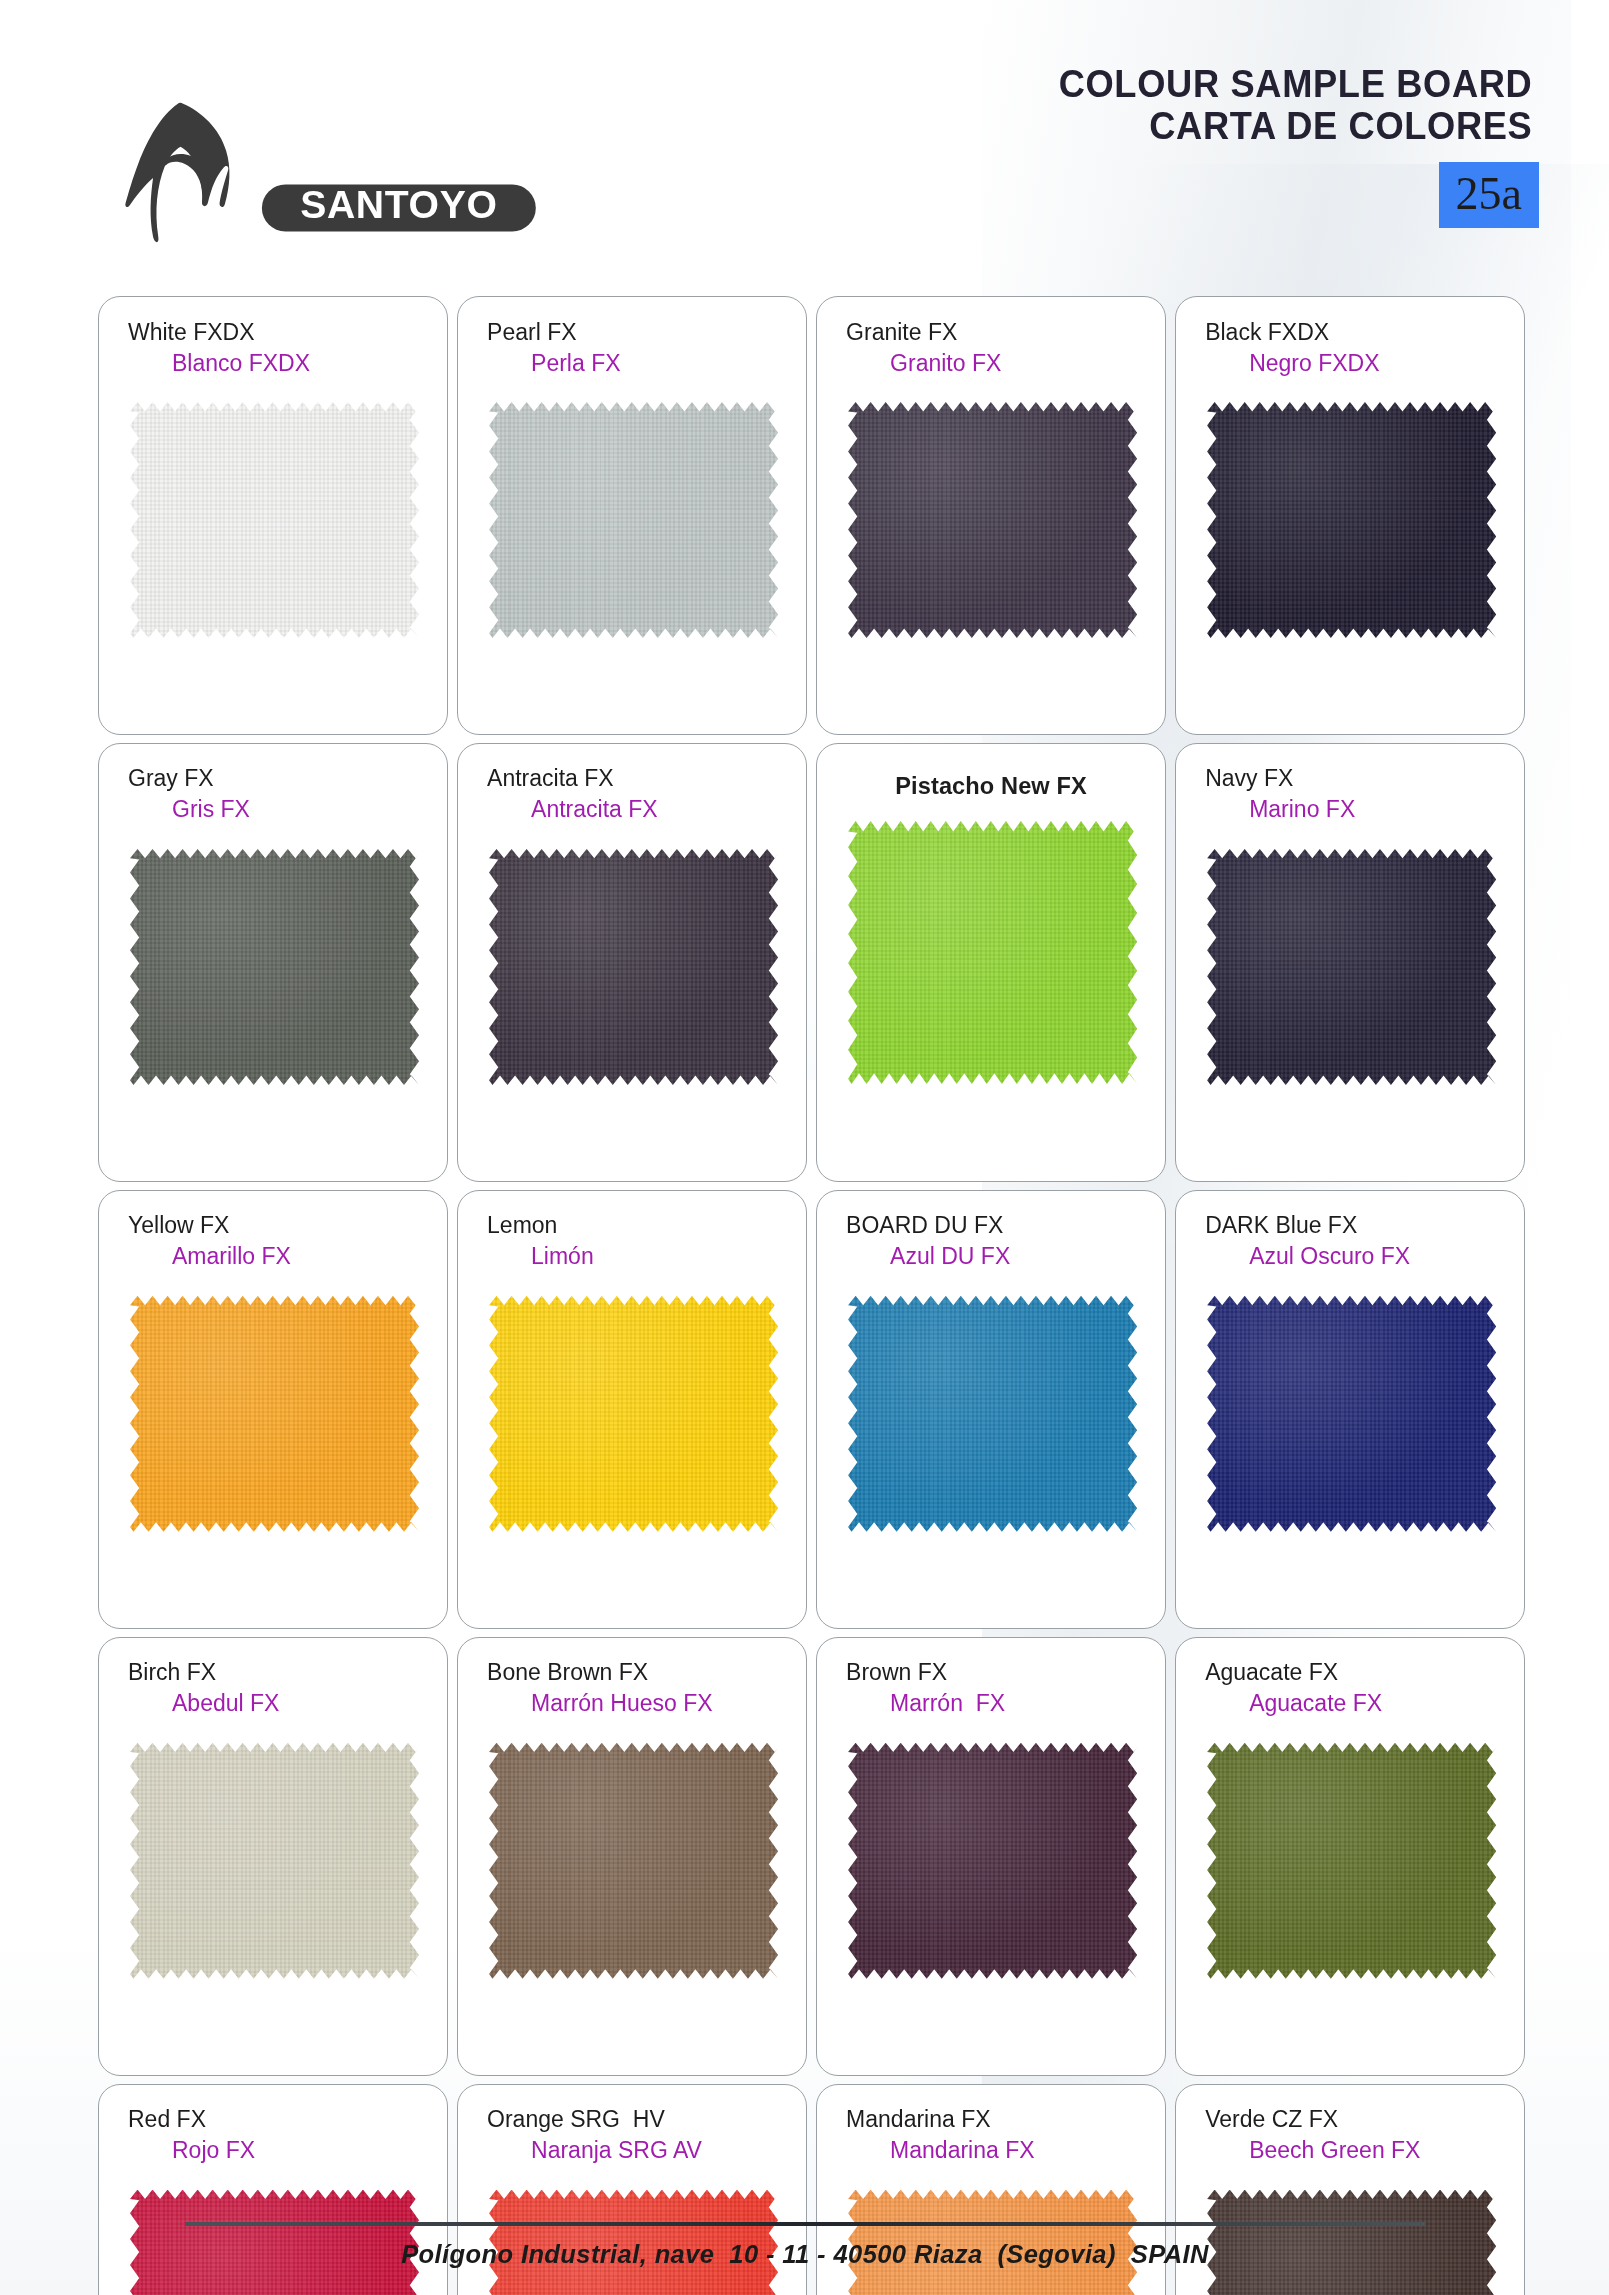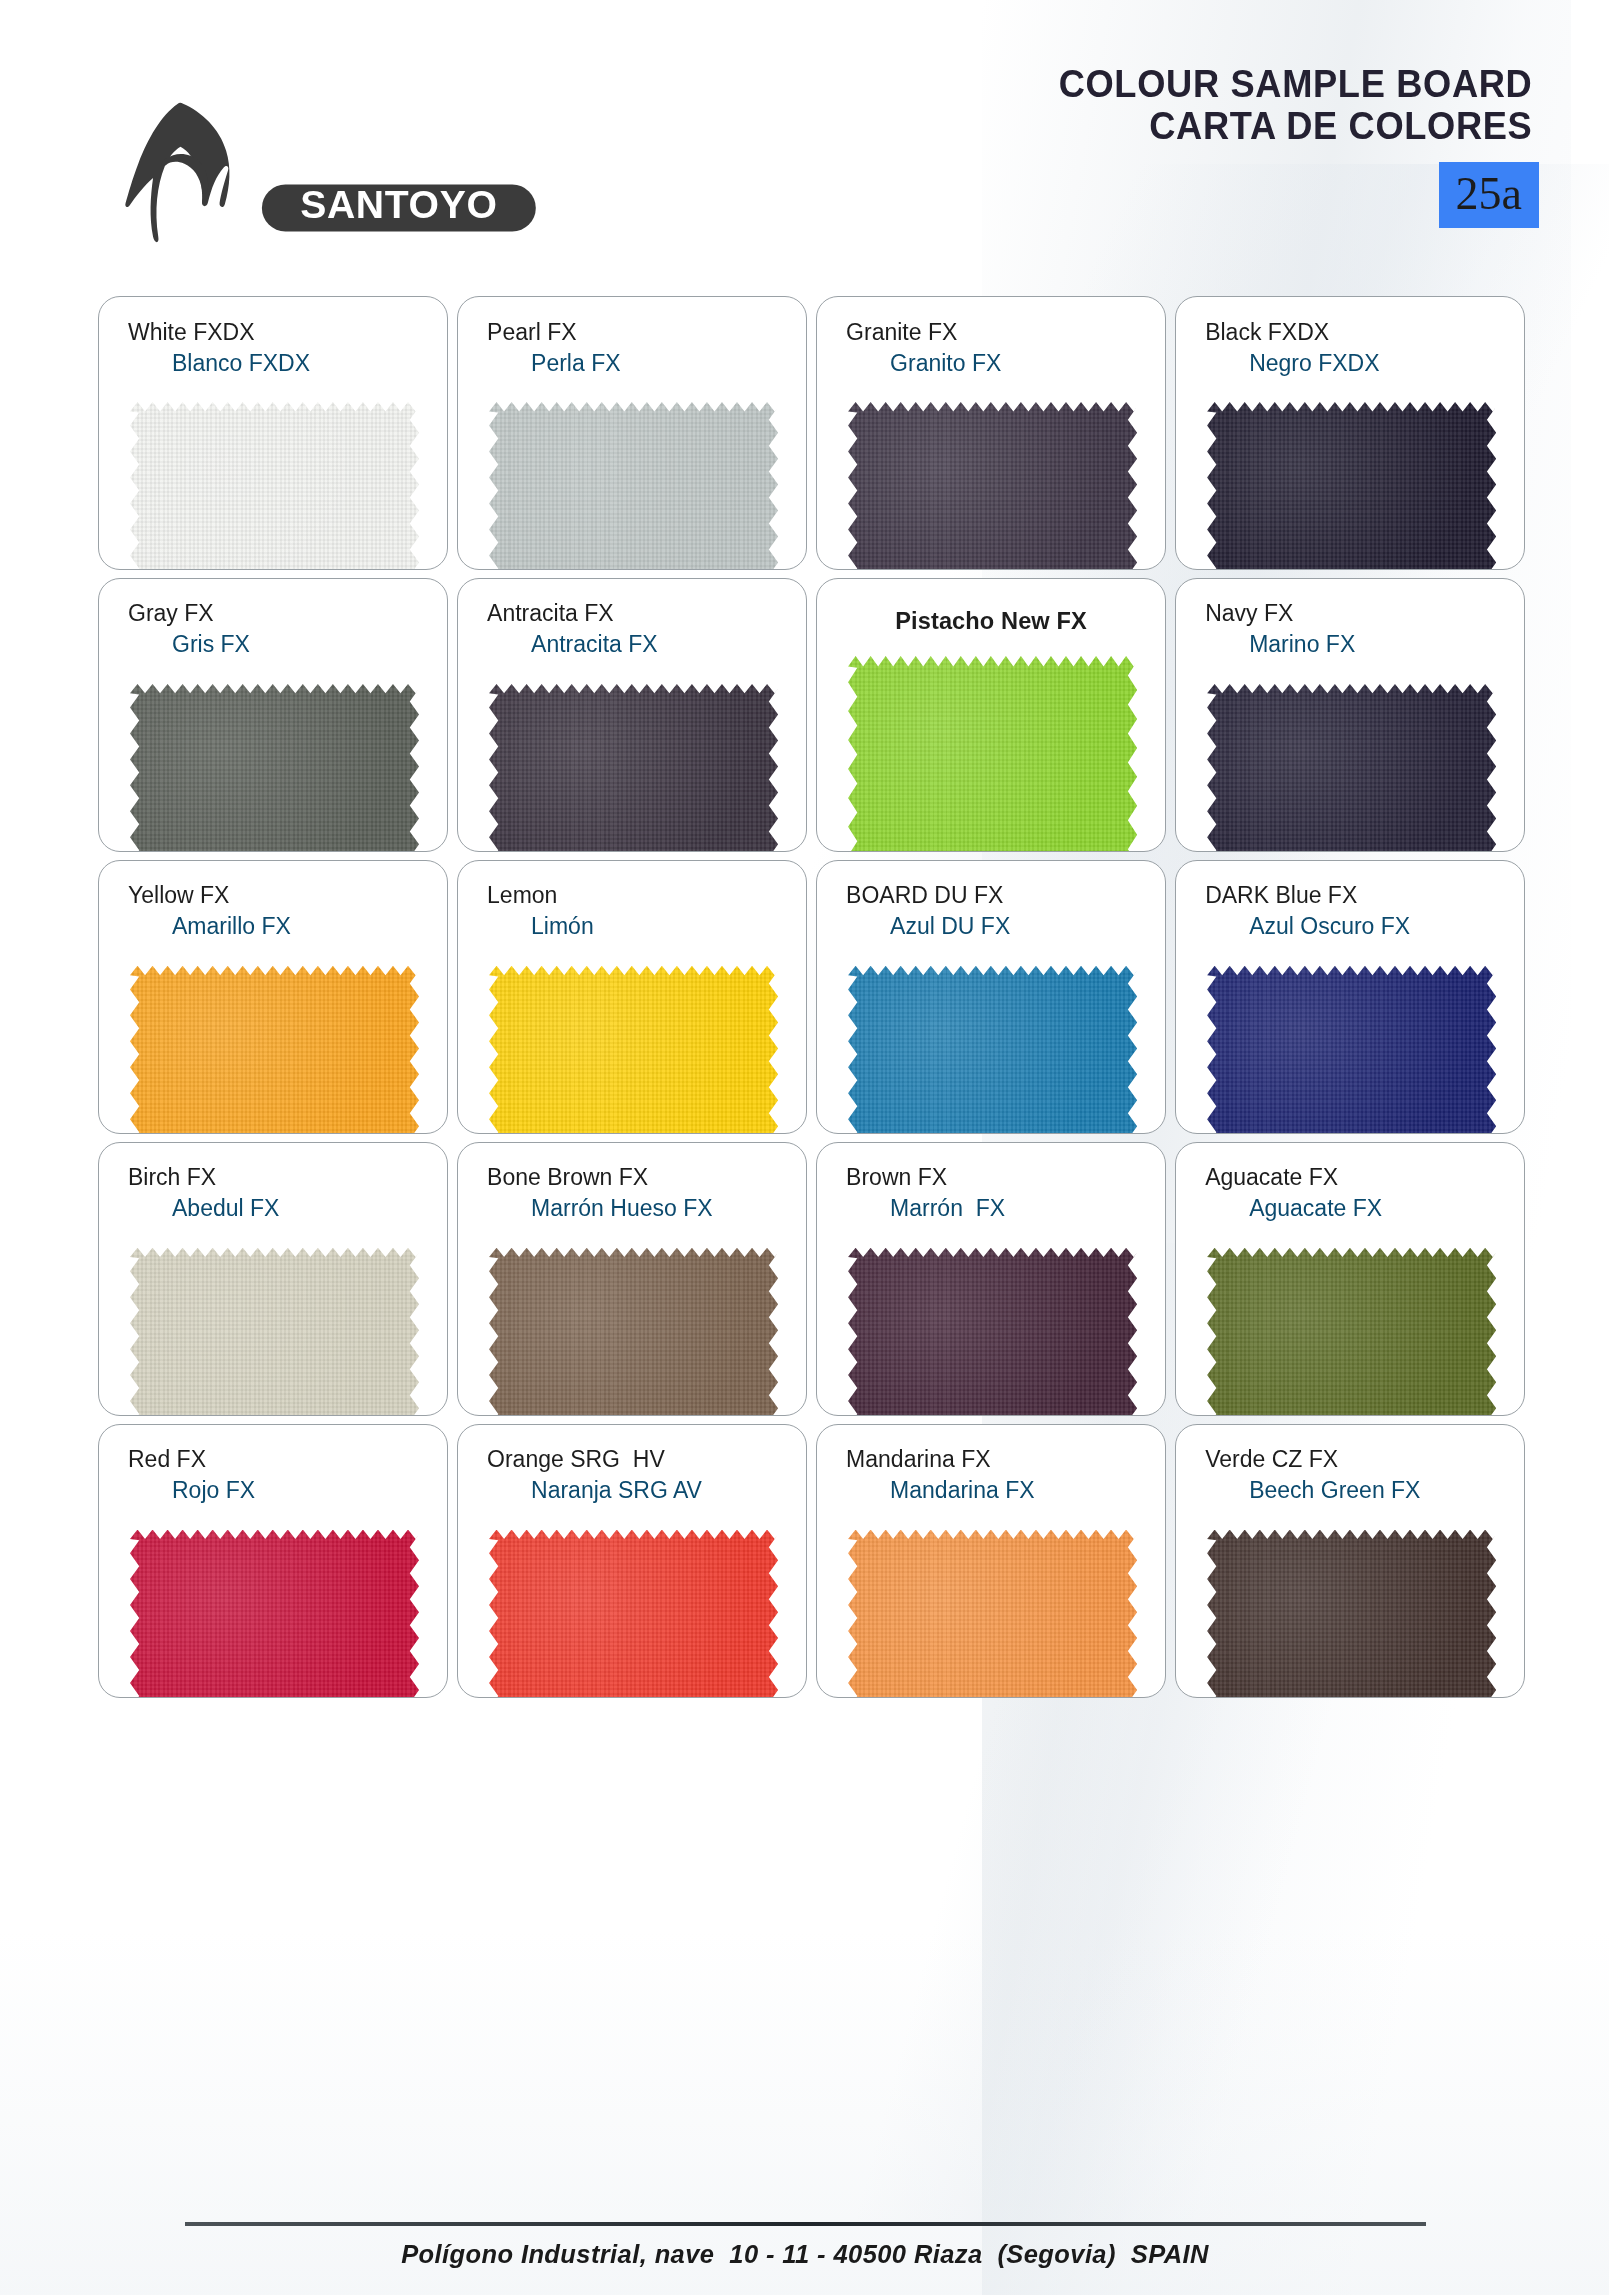--- a/index.html
+++ b/index.html
@@ -49,7 +49,7 @@
   .row{display:flex;gap:9.2px;margin-bottom:7.9px;}
   .card{
     position:relative;
-    width:351px;height:274px;
+    width:351px;height:439px;
     background:#ffffff;
     border:1.3px solid #9aa1a6;
     border-radius:22px;

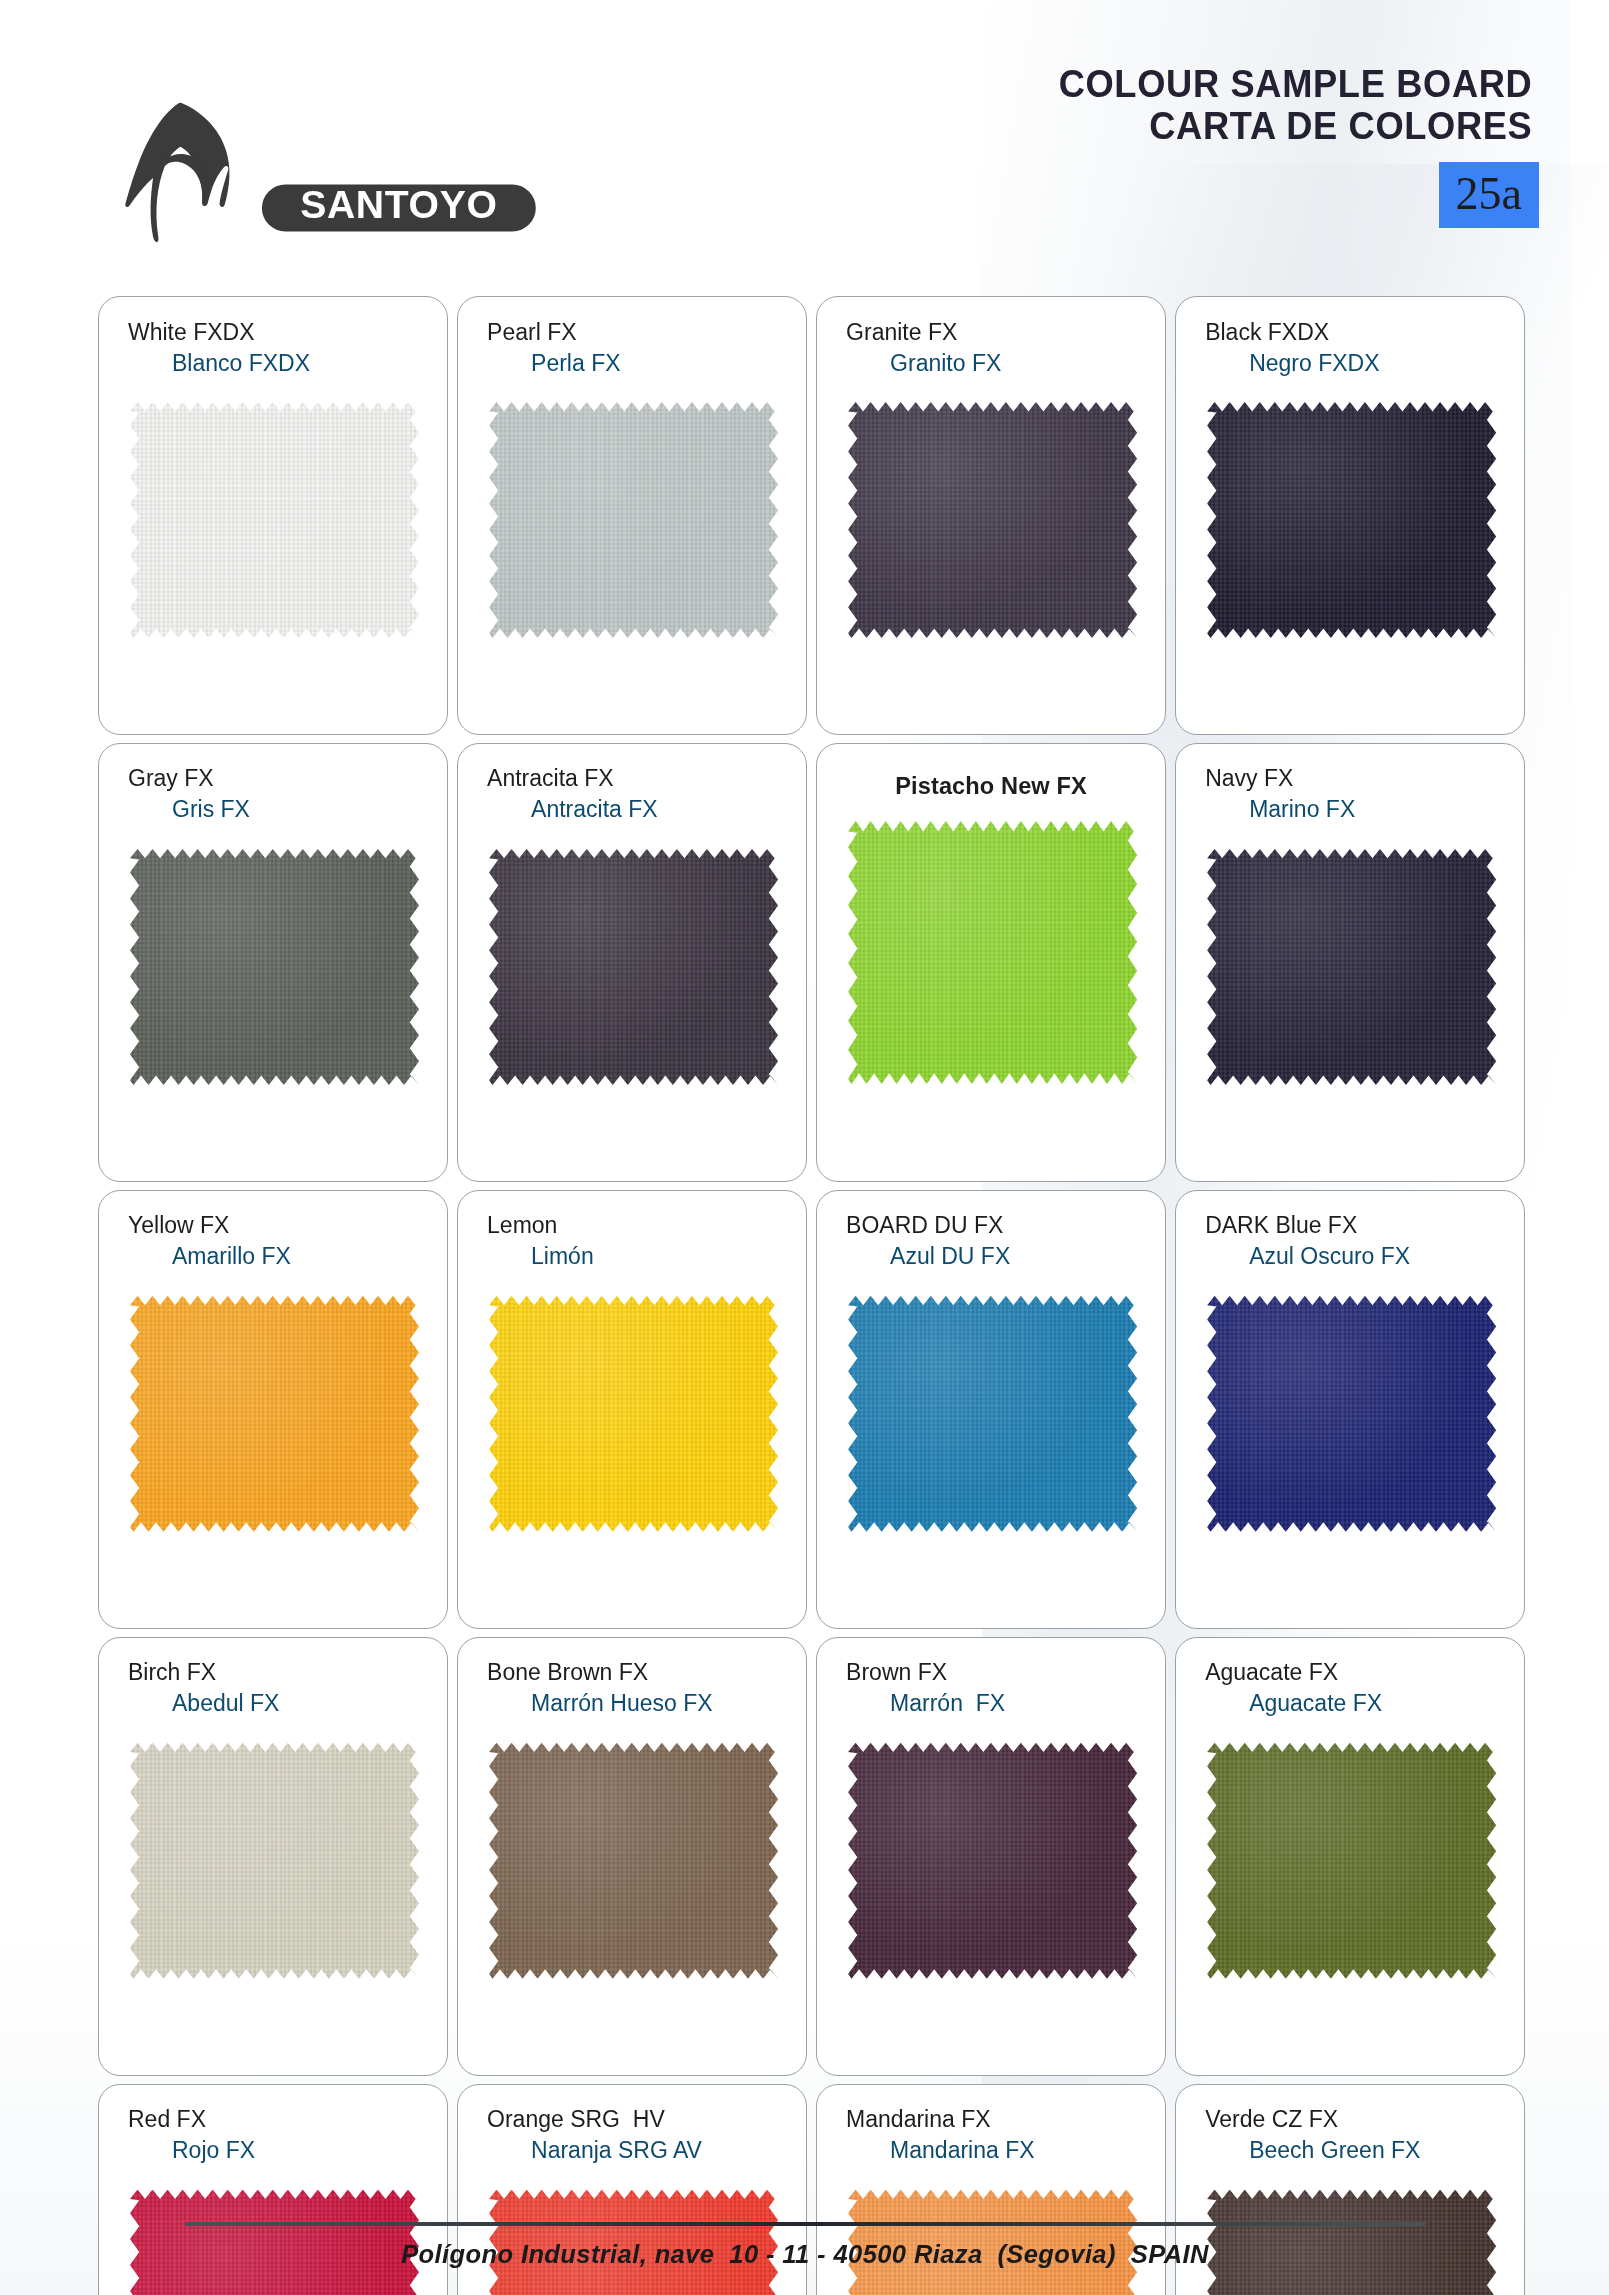--- a/index.html
+++ b/index.html
@@ -58,7 +58,7 @@
   }
   .labels{position:absolute;left:0;top:0;width:100%;padding:19.6px 0 0 0;box-sizing:border-box;}
   .lab-en{font-size:23px;line-height:31px;color:#1d1d1d;padding-left:29px;white-space:pre;}
-  .lab-es{font-size:23px;line-height:31px;color:#0c4a6e;padding-left:73px;white-space:pre;}
+  .lab-es{font-size:23px;line-height:31px;color:#a21caf;padding-left:73px;white-space:pre;}
   .card.single .labels{padding-top:27.5px;}
   .card.single .lab-en{font-weight:bold;text-align:center;padding-left:0;font-size:23.6px;letter-spacing:0.1px;}
 

